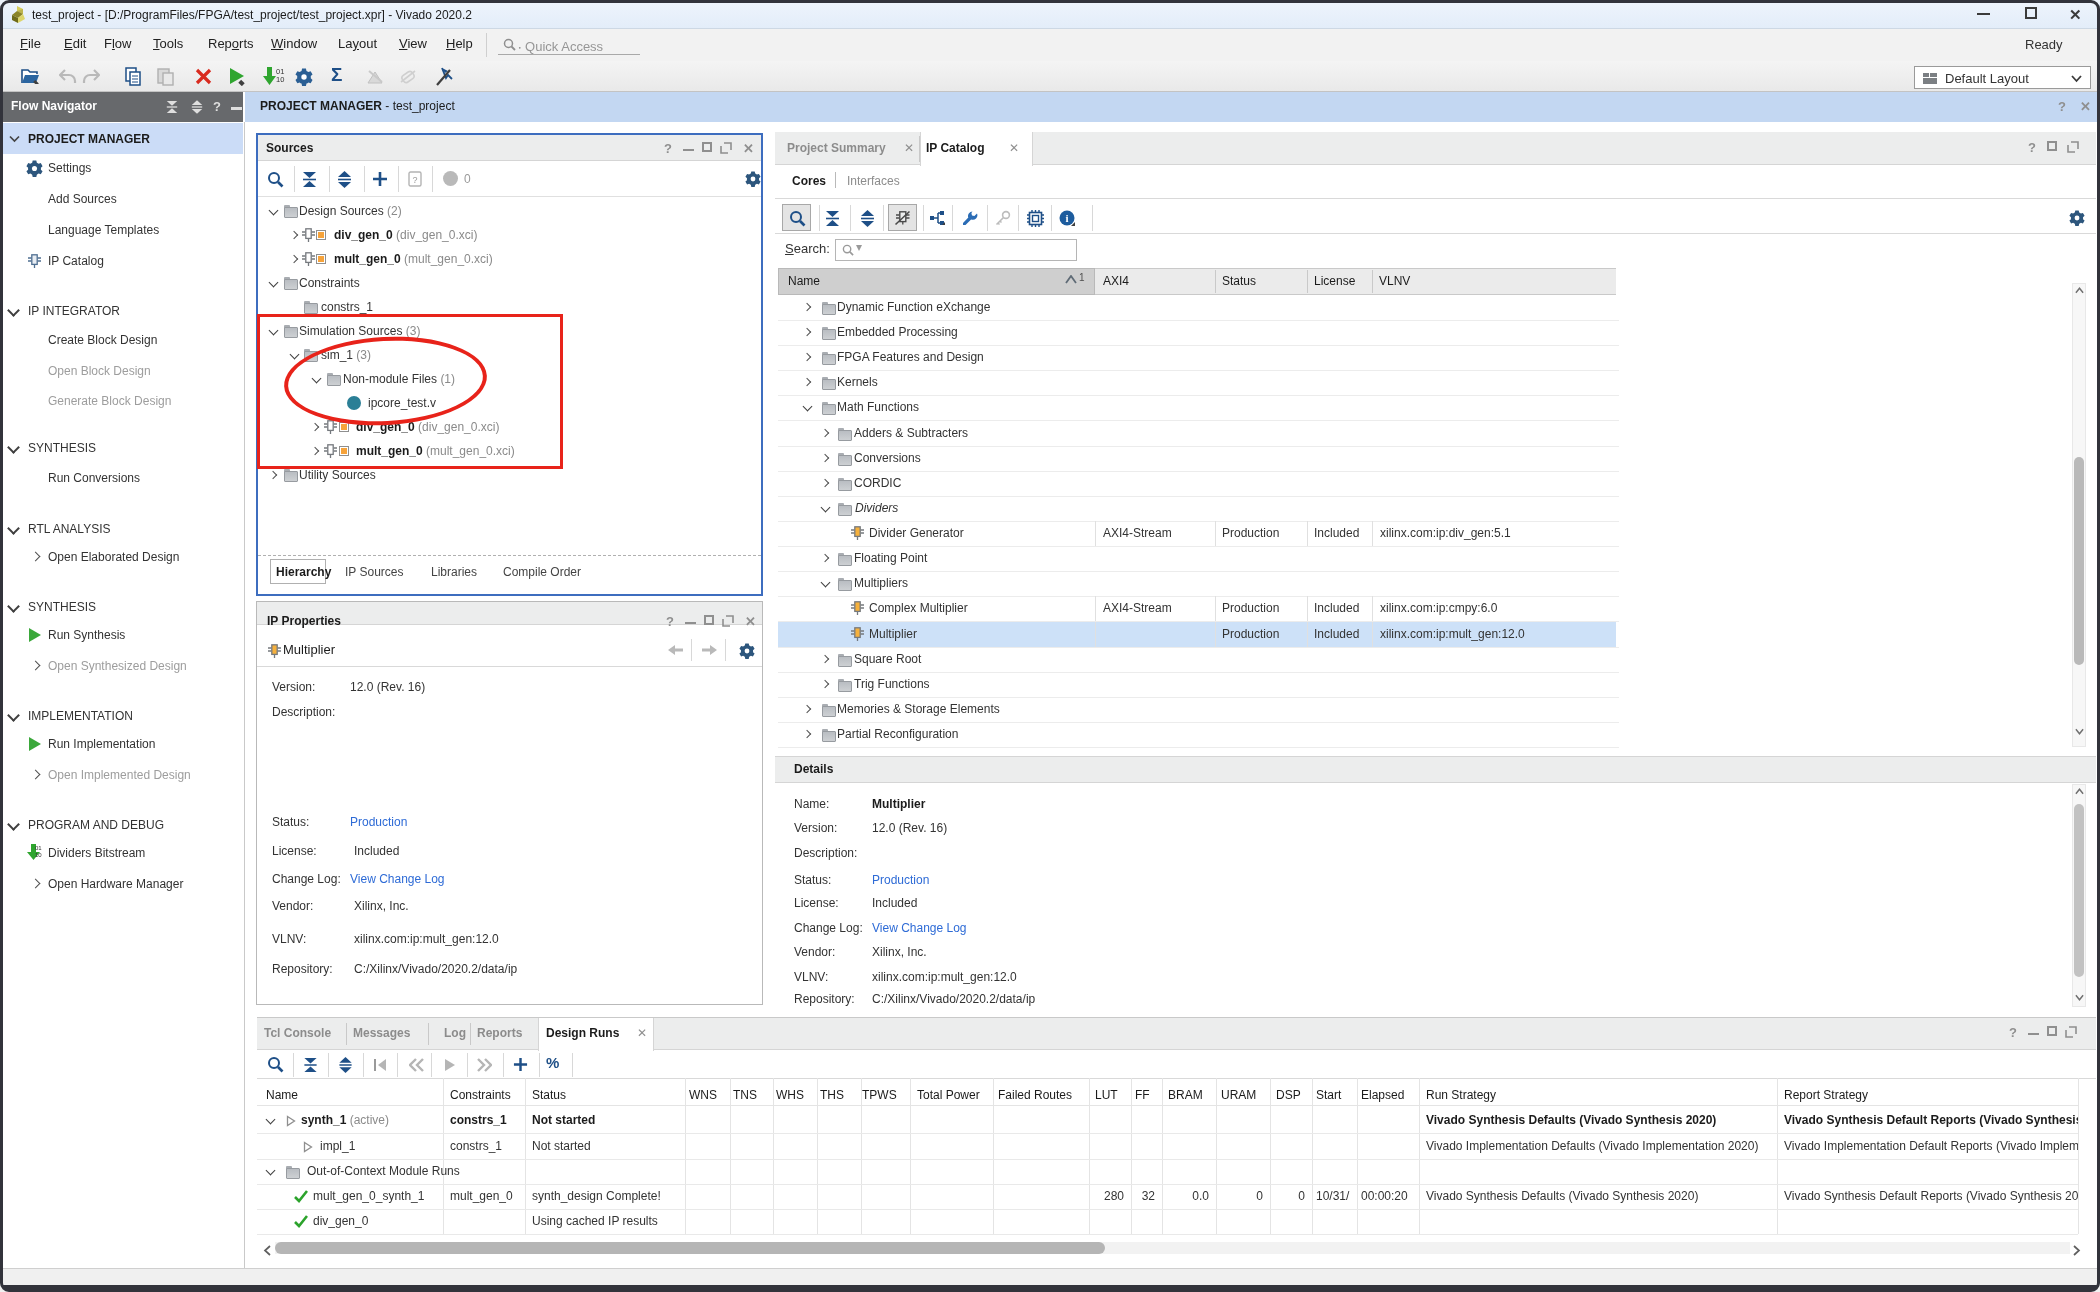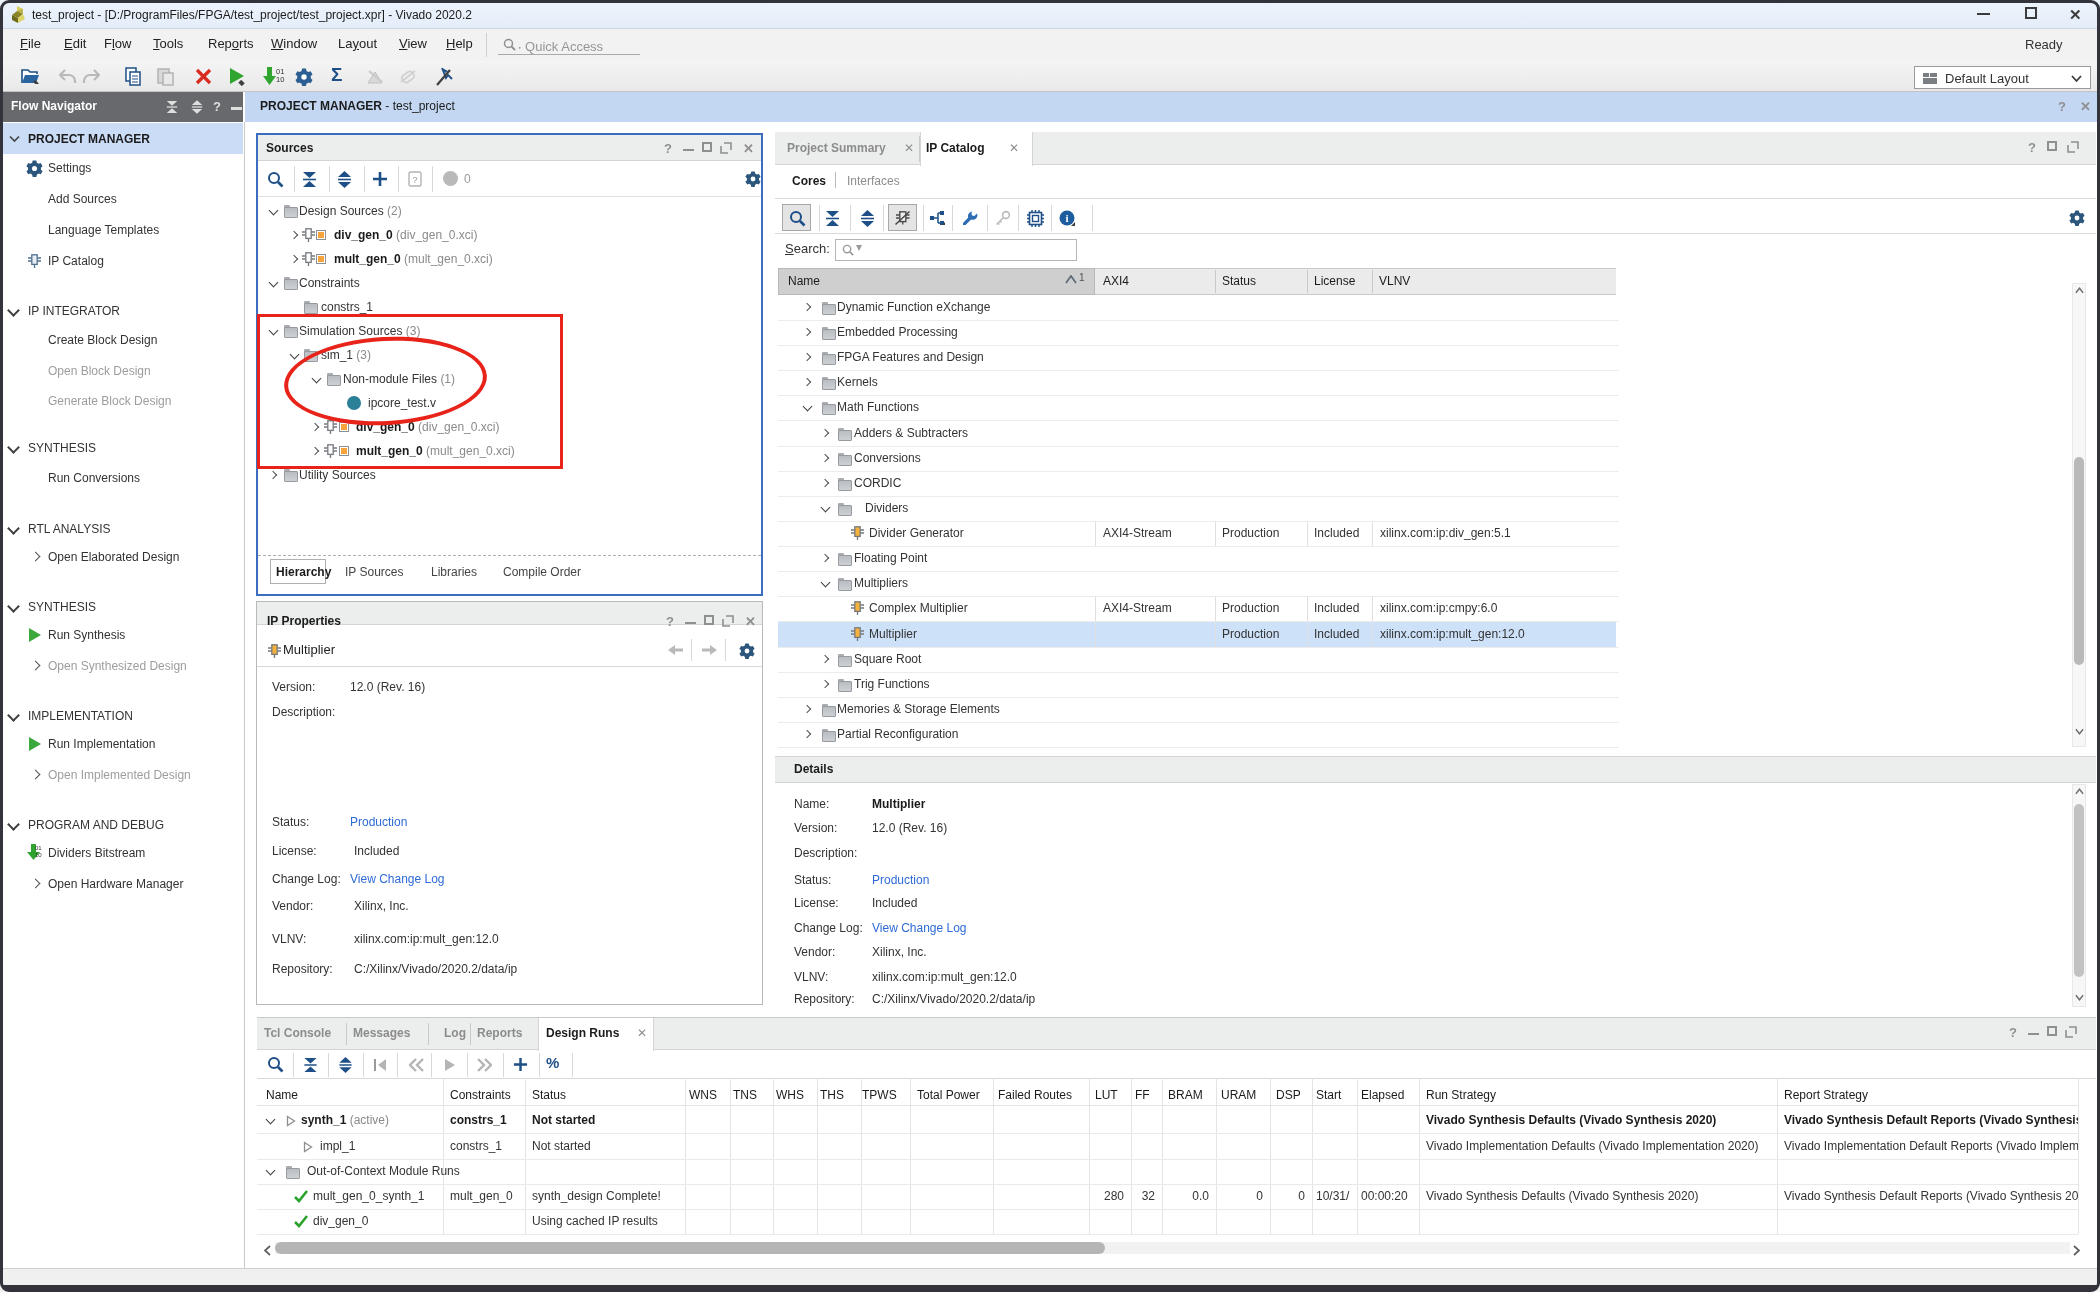--- a/index.html
+++ b/index.html
@@ -501,7 +501,7 @@
     <div class="a" style="left:3px;top:226px;width:841px;height:1px;background:#ececec;"></div>
     <div class="chev" style="left:47px;top:209px;"></div>
       <div class="fold" style="left:63px;top:208px;"></div>
-      <div class="tr" style="left:90px;top:201px;line-height:25px;">Dividers</div>
+      <div class="tr" style="left:80px;top:201px;line-height:25px;font-style:italic;">Dividers</div>
     <div class="a" style="left:3px;top:251px;width:841px;height:1px;background:#ececec;"></div>
     <svg class="a" style="left:76px;top:231px;" width="13" height="14" viewBox="0 0 13 14">
         <path d="M0 4 h3.5 M0 7 h3.5 M9.5 4 h3.5 M9.5 7 h3.5 M6.5 10.5 v3.5" stroke="#75797e" stroke-width="1.3" fill="none"></path>

